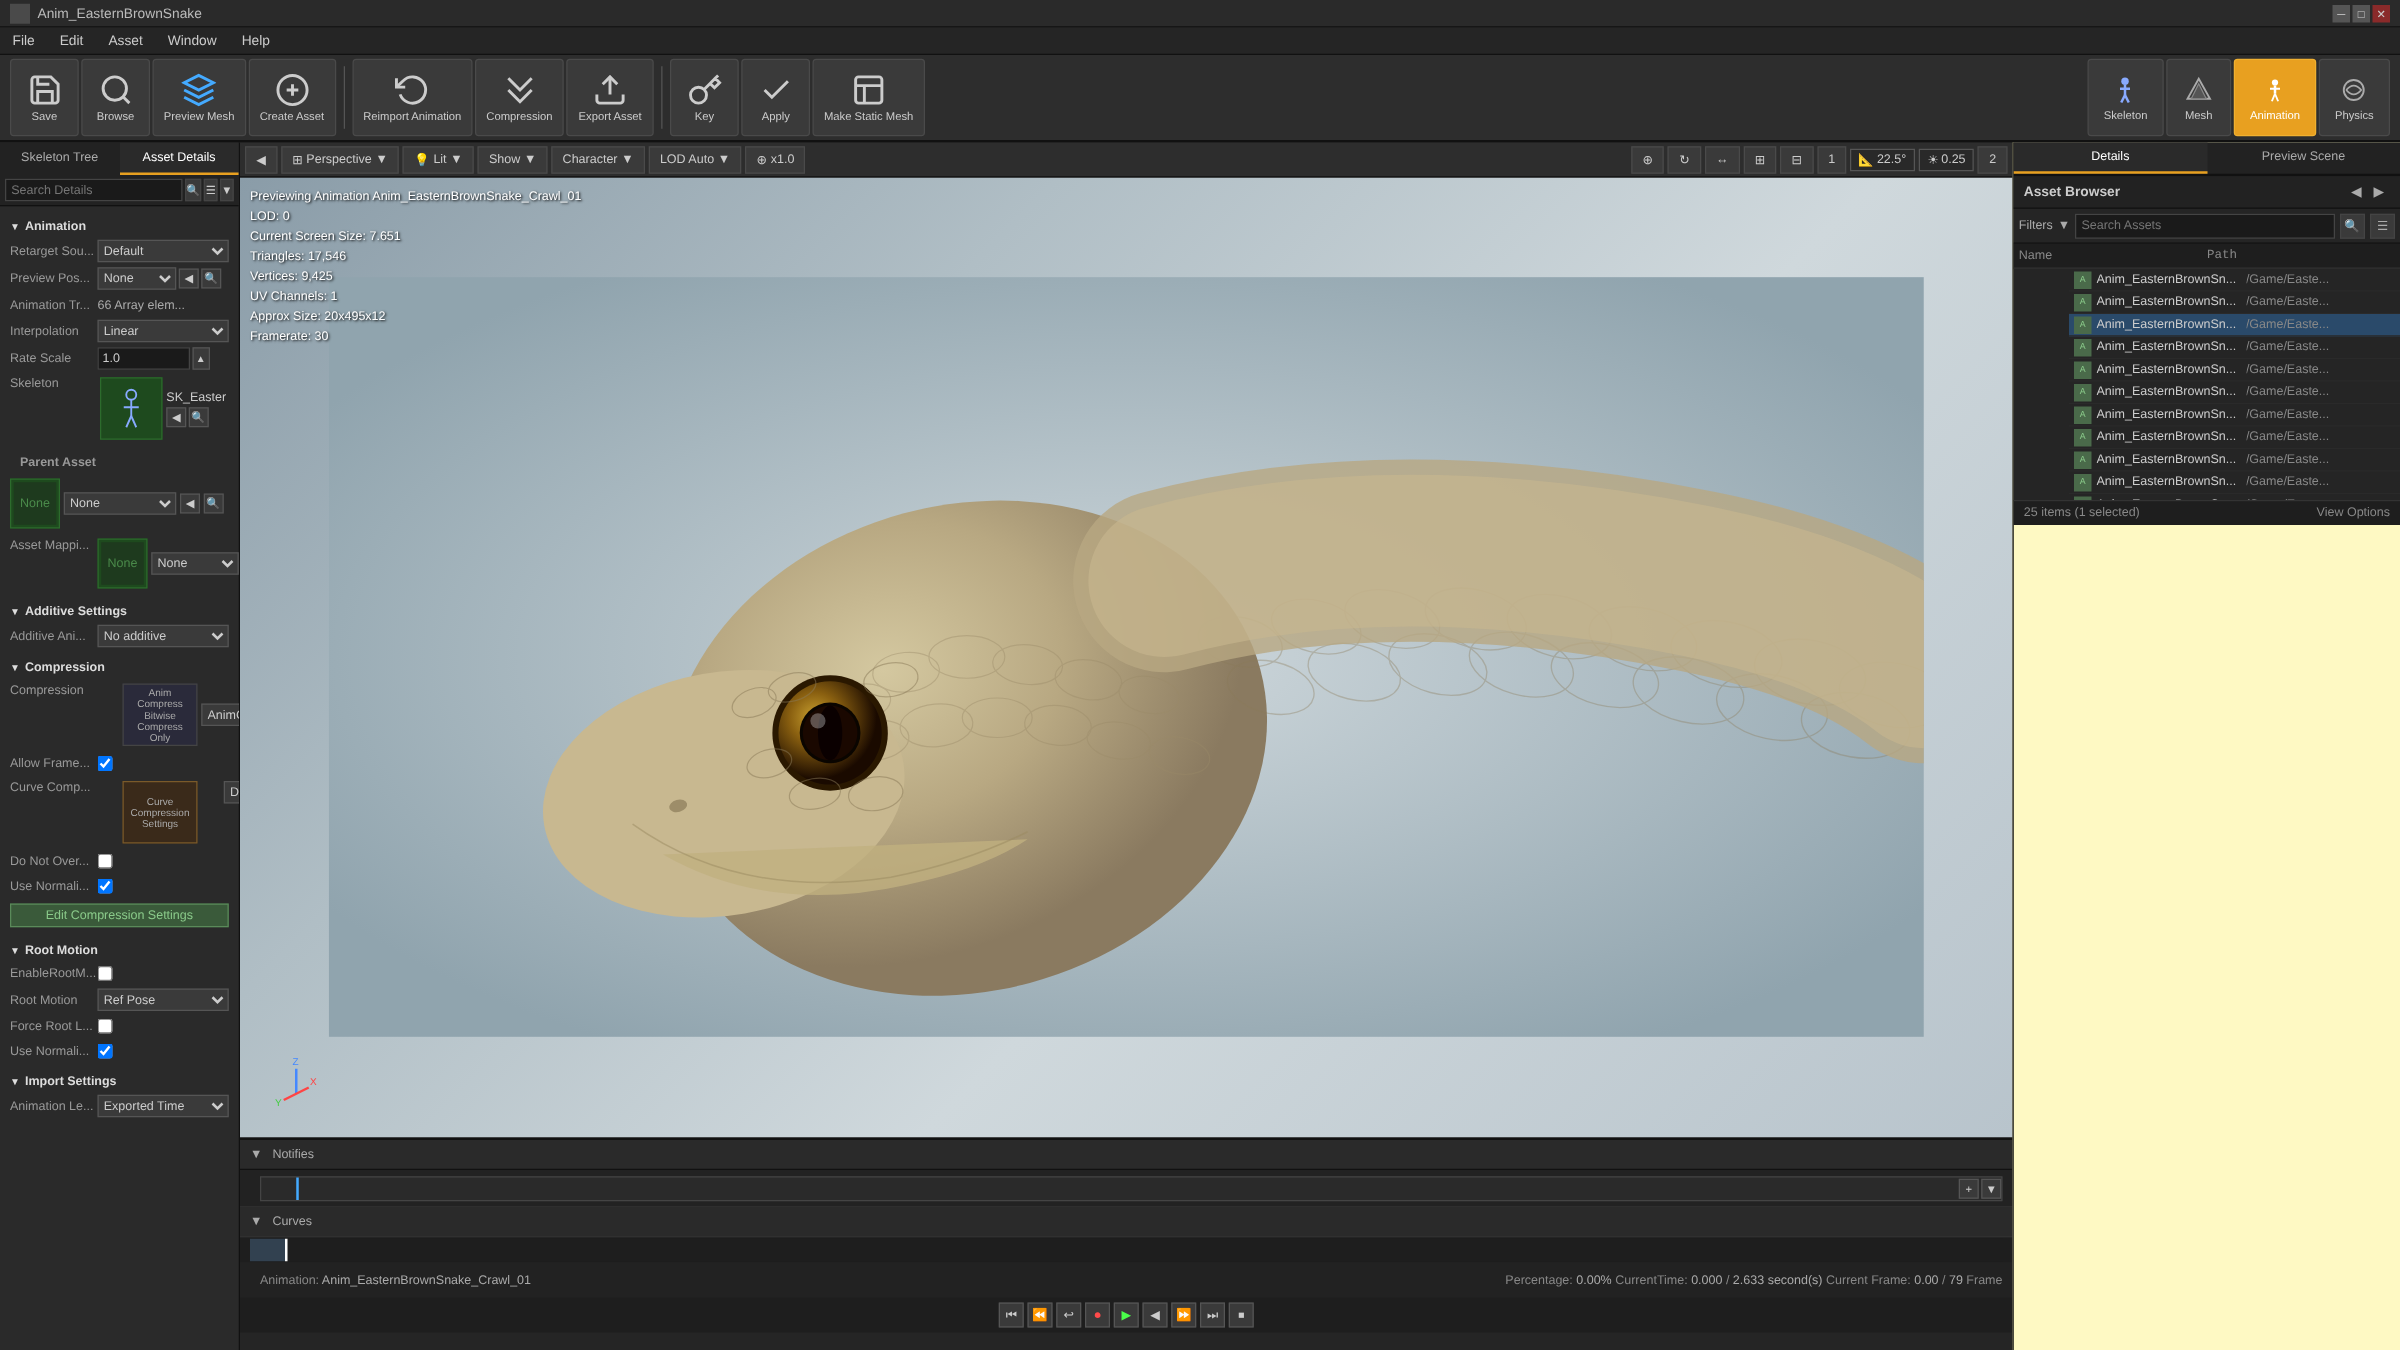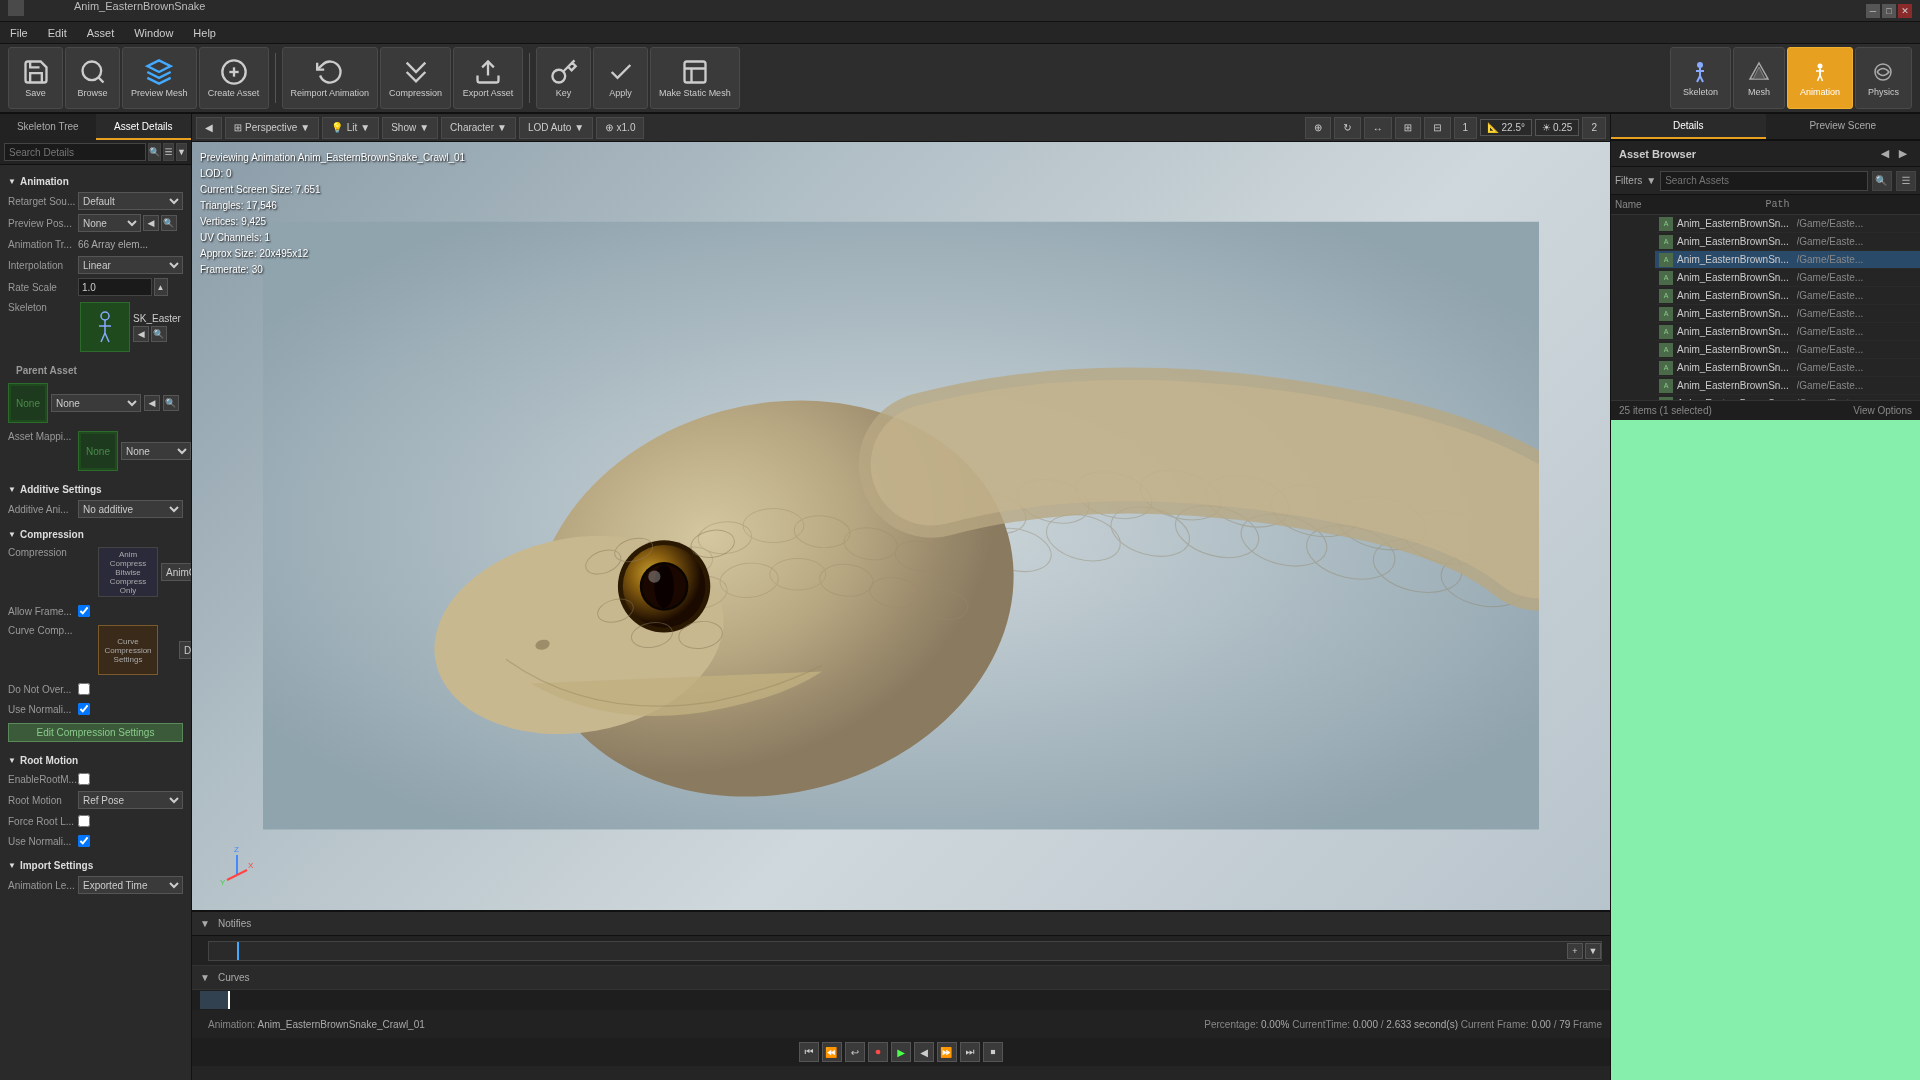--- a/index.html
+++ b/index.html
@@ -6,7 +6,7 @@
     body { width: 1920px; height: 1080px; background: #1a1a1a; font-family: 'Segoe UI', Arial, sans-serif; font-size: 11px; color: #ccc; overflow: hidden; }
 
     
-    #titlebar { height: 22px; background: #2a2a2a; display: flex; padding: 0 8px; border-bottom: 1px solid #111; gap: 44px; }
+    #titlebar { height: 22px; background: #2a2a2a; display: flex; align-items: center; padding: 0 8px; border-bottom: 1px solid #111; }
     #titlebar .icon { width: 16px; height: 16px; background: #4a4a4a; margin-right: 6px; }
     #titlebar .title { color: #bbb; font-size: 11px; }
 

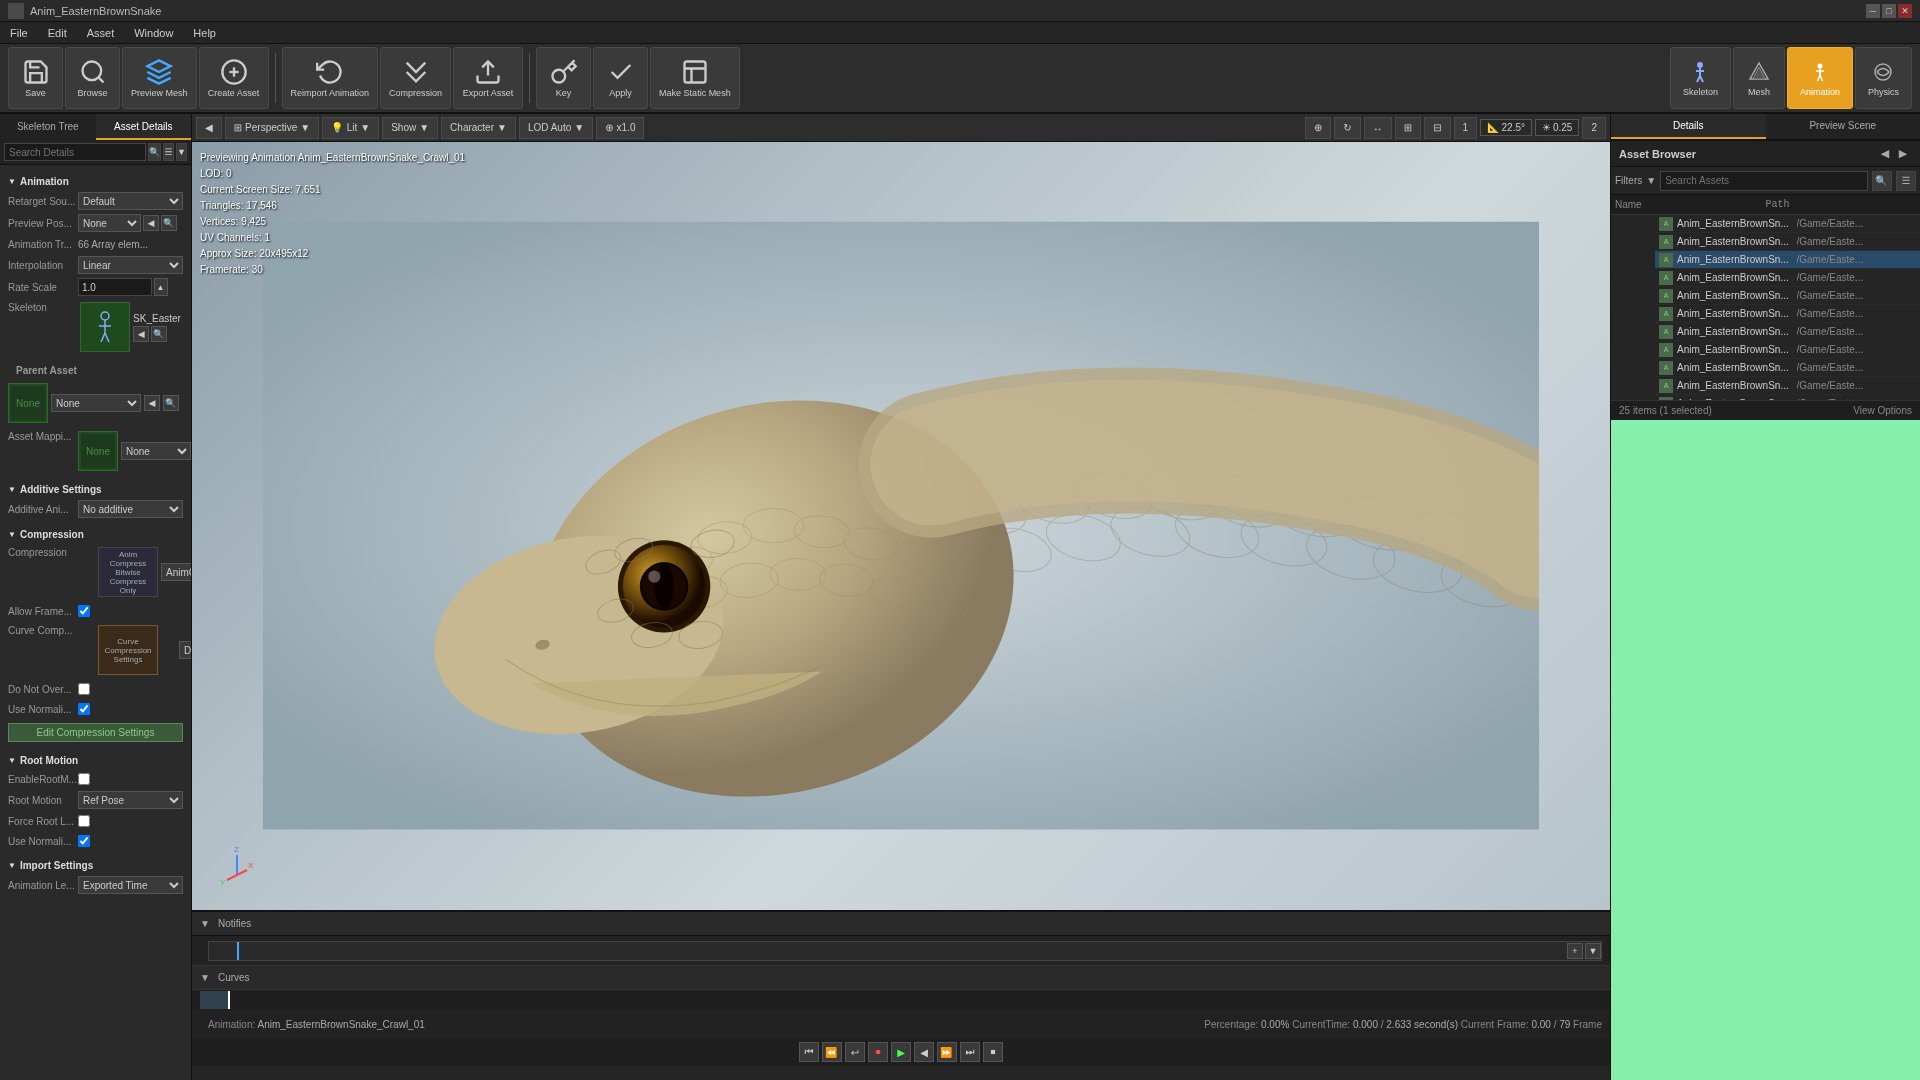--- a/index.html
+++ b/index.html
@@ -89,7 +89,7 @@
     #time-info { color: #aaa; font-size: 10px; text-align: center; }
 
     
-    #right-panel { width: 310px; background: #86efac; border-left: 1px solid #111; display: flex; flex-direction: column; }
+    #right-panel { width: 310px; background: #fef9c3; border-left: 1px solid #111; display: flex; flex-direction: column; }
     #right-tabs { height: 26px; background: #222; display: flex; border-bottom: 1px solid #111; }
     .right-tab { flex: 1; display: flex; align-items: center; justify-content: center; font-size: 10px; color: #aaa; cursor: pointer; border-bottom: 2px solid transparent; }
     .right-tab.active { color: #fff; border-bottom-color: #e8a020; background: #2a2a2a; }

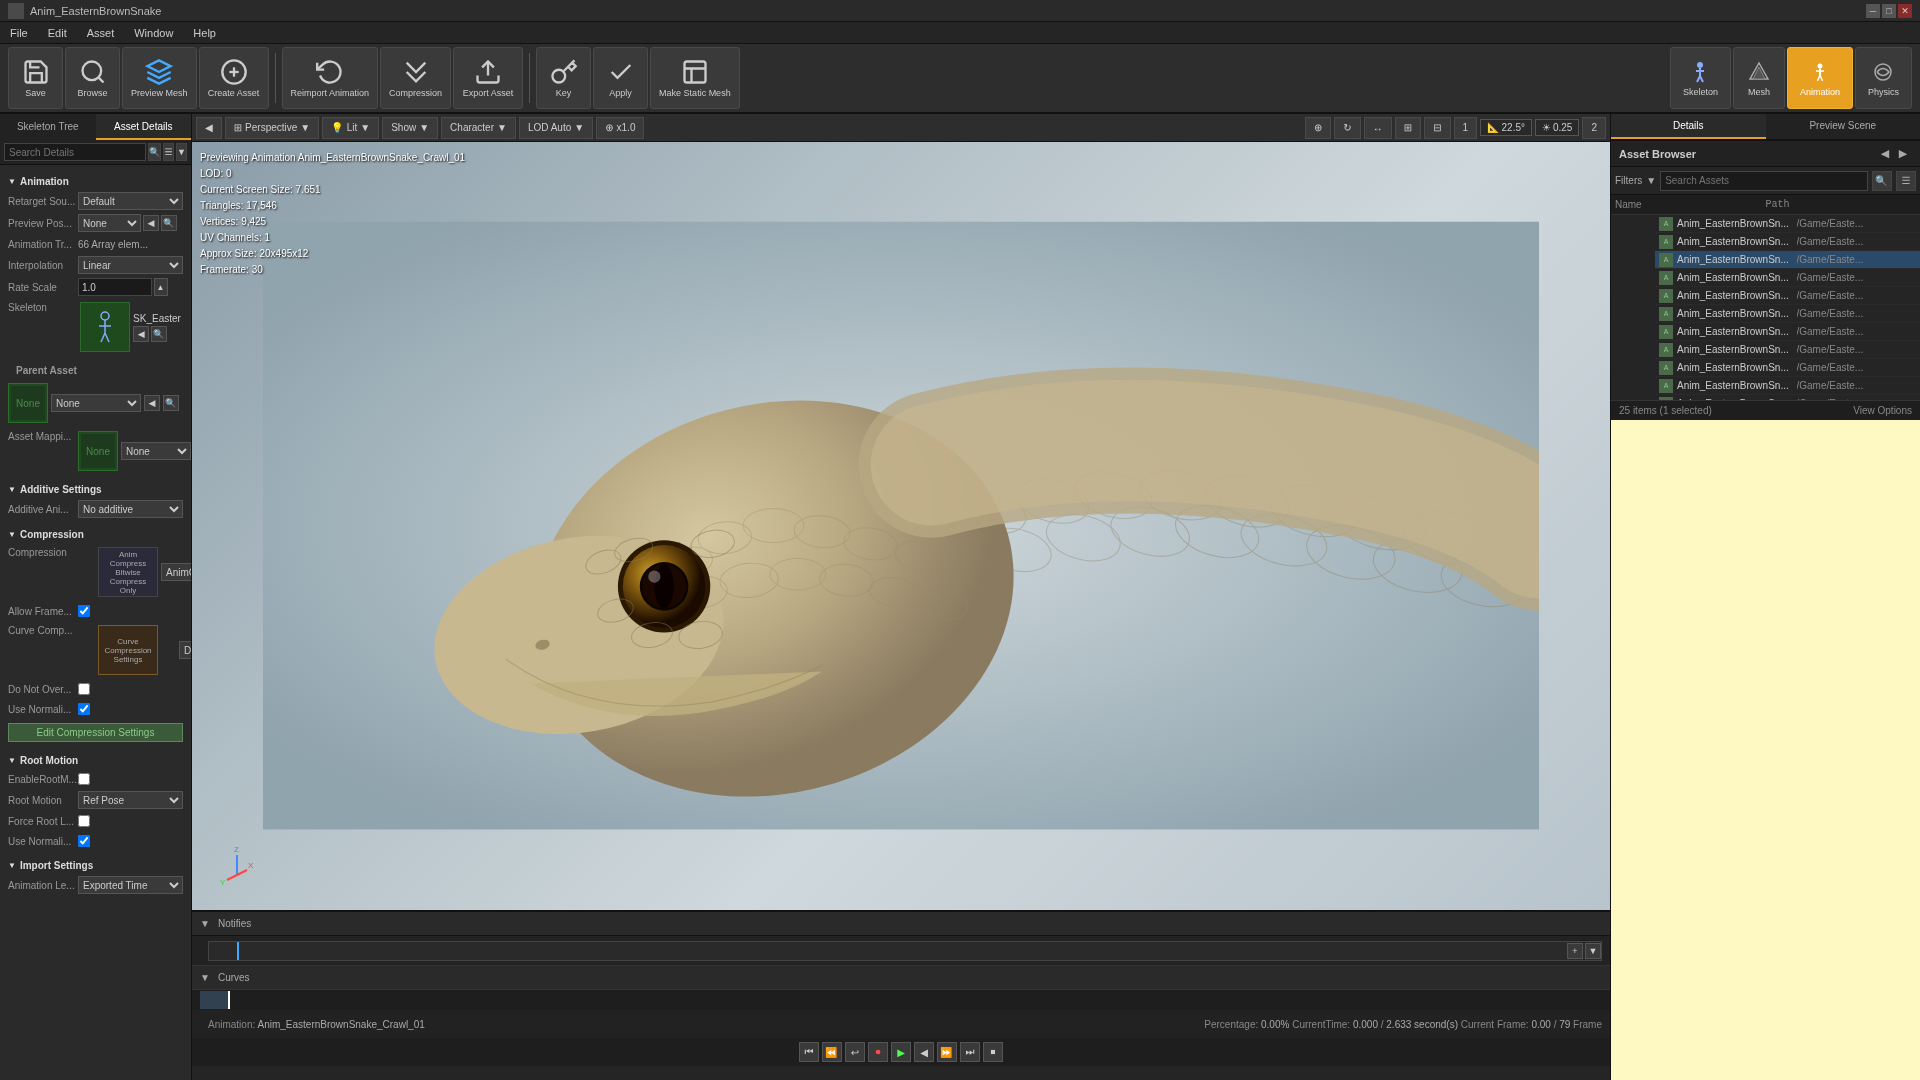--- a/index.html
+++ b/index.html
@@ -426,7 +426,7 @@
 
       <div class="prop-row" style="align-items:flex-start; padding: 4px;">
         <span class="prop-label">Curve Comp...</span>
-        <div style="display:flex;align-items:center;gap:21px;">
+        <div style="display:flex;gap:21px;">
           <div class="compression-box" style="background:#3a2a1a;border-color:#7a5a2a;">
             <div style="font-size:8px;text-align:center;color:#aaa;">Curve Compression Settings</div>
           </div>

